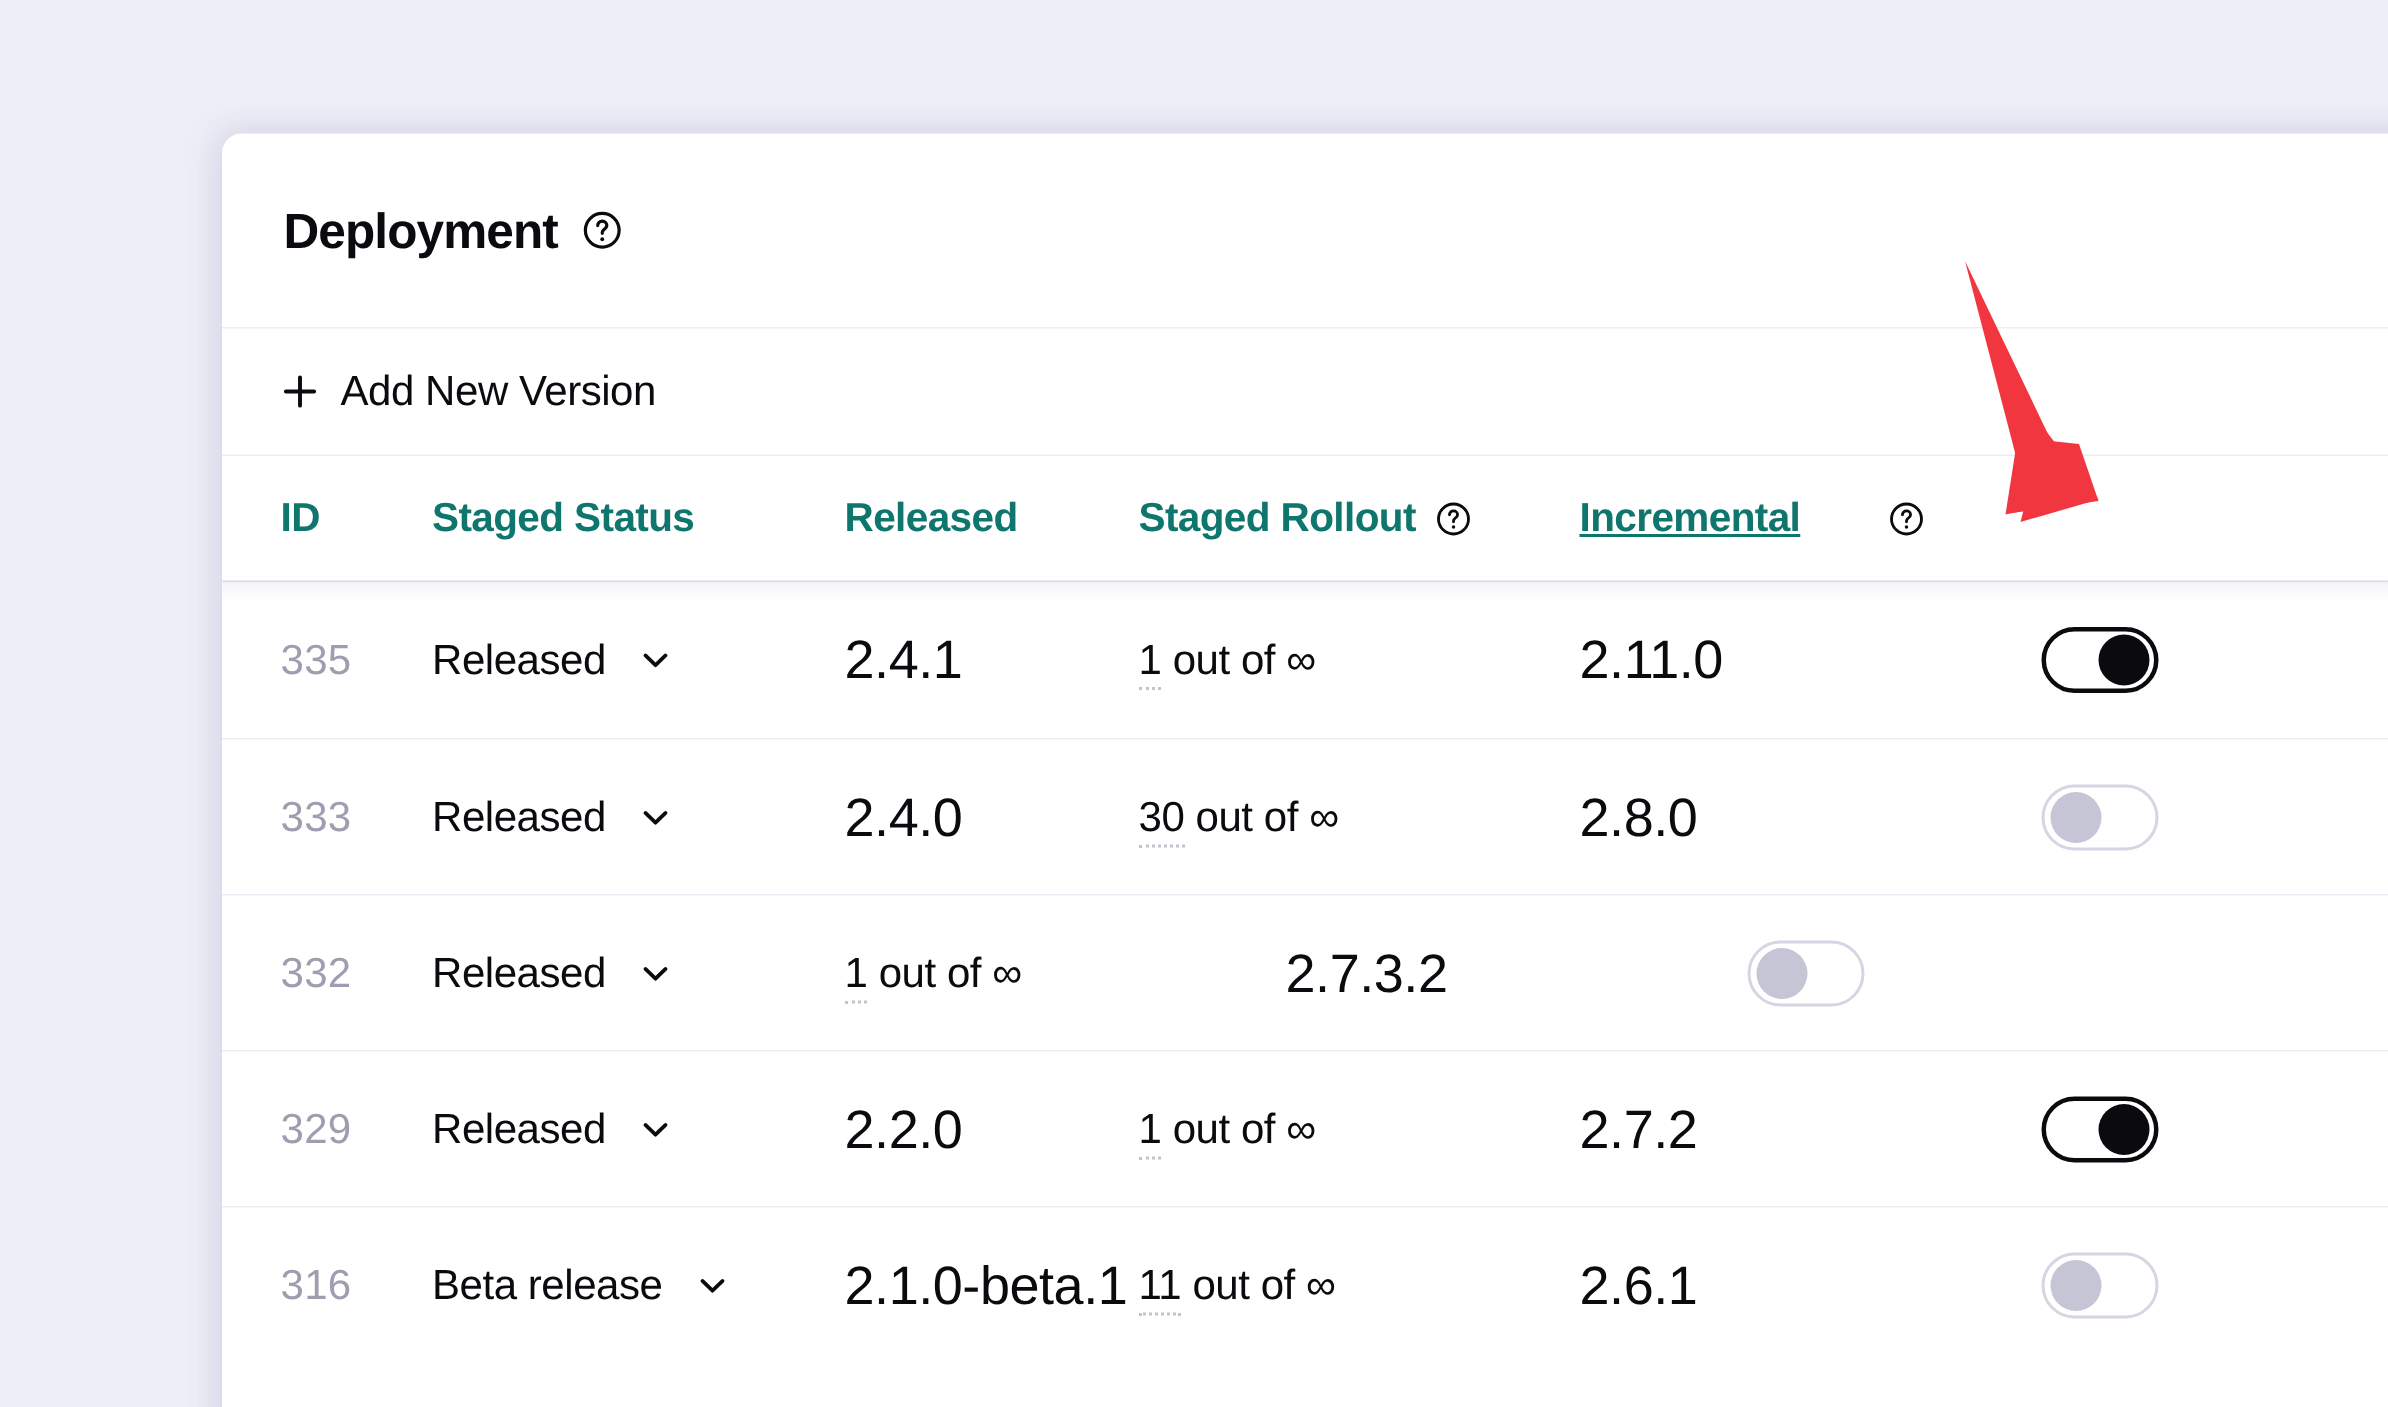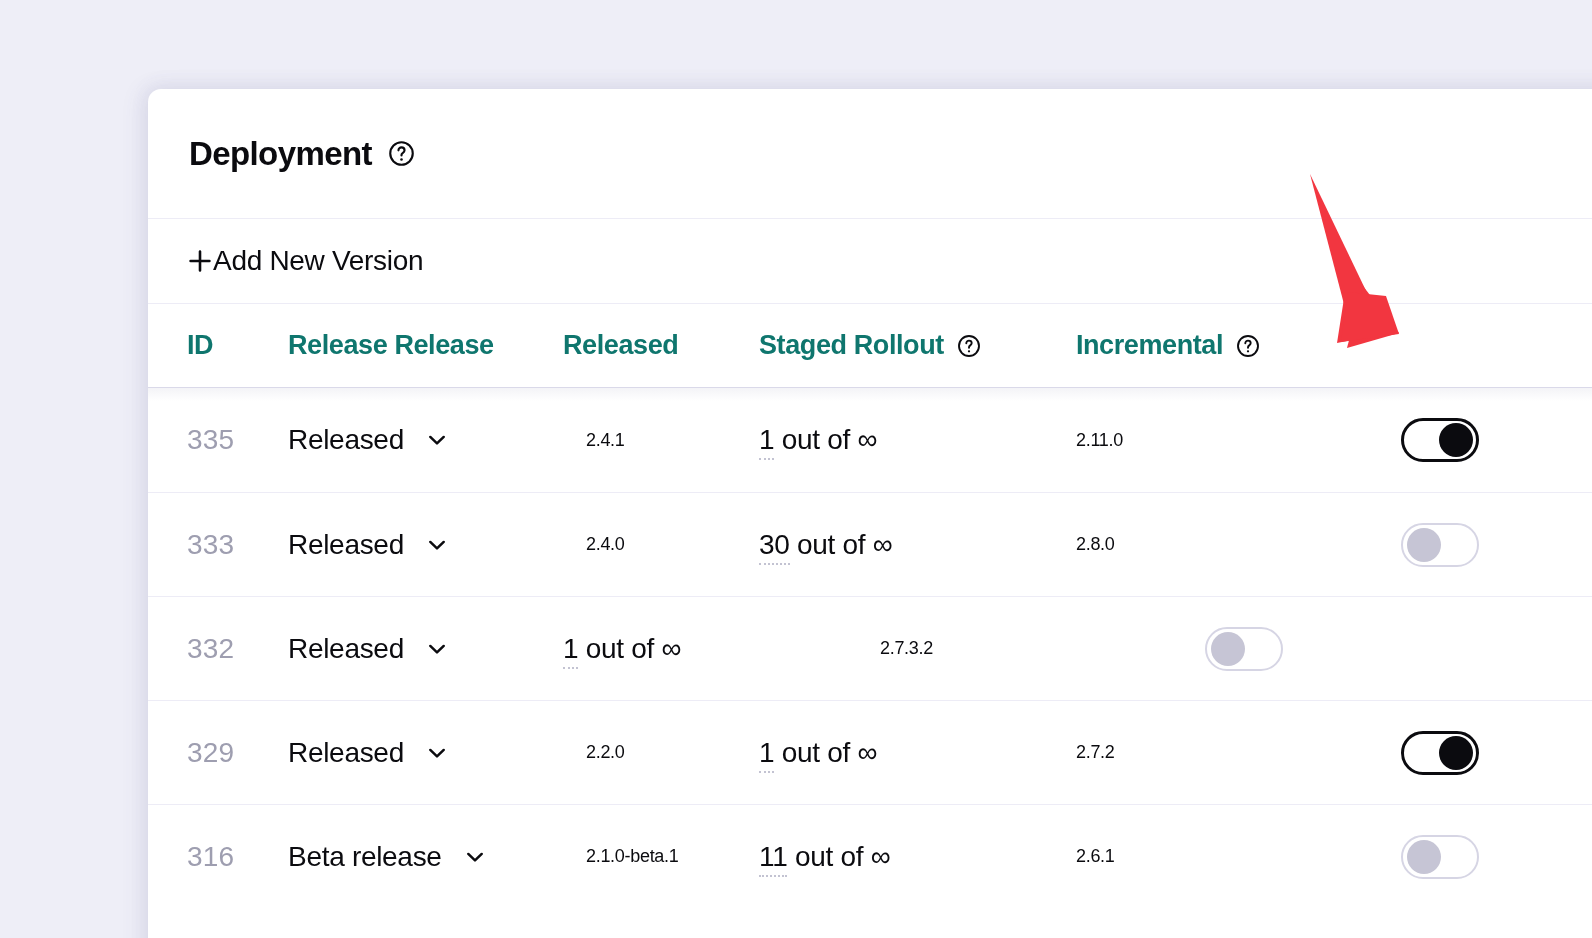--- a/index.html
+++ b/index.html
@@ -69,6 +69,7 @@
   .add-btn {
     display: inline-flex;
     align-items: center;
+    gap: 14px;
     background: none;
     border: none;
     cursor: pointer;

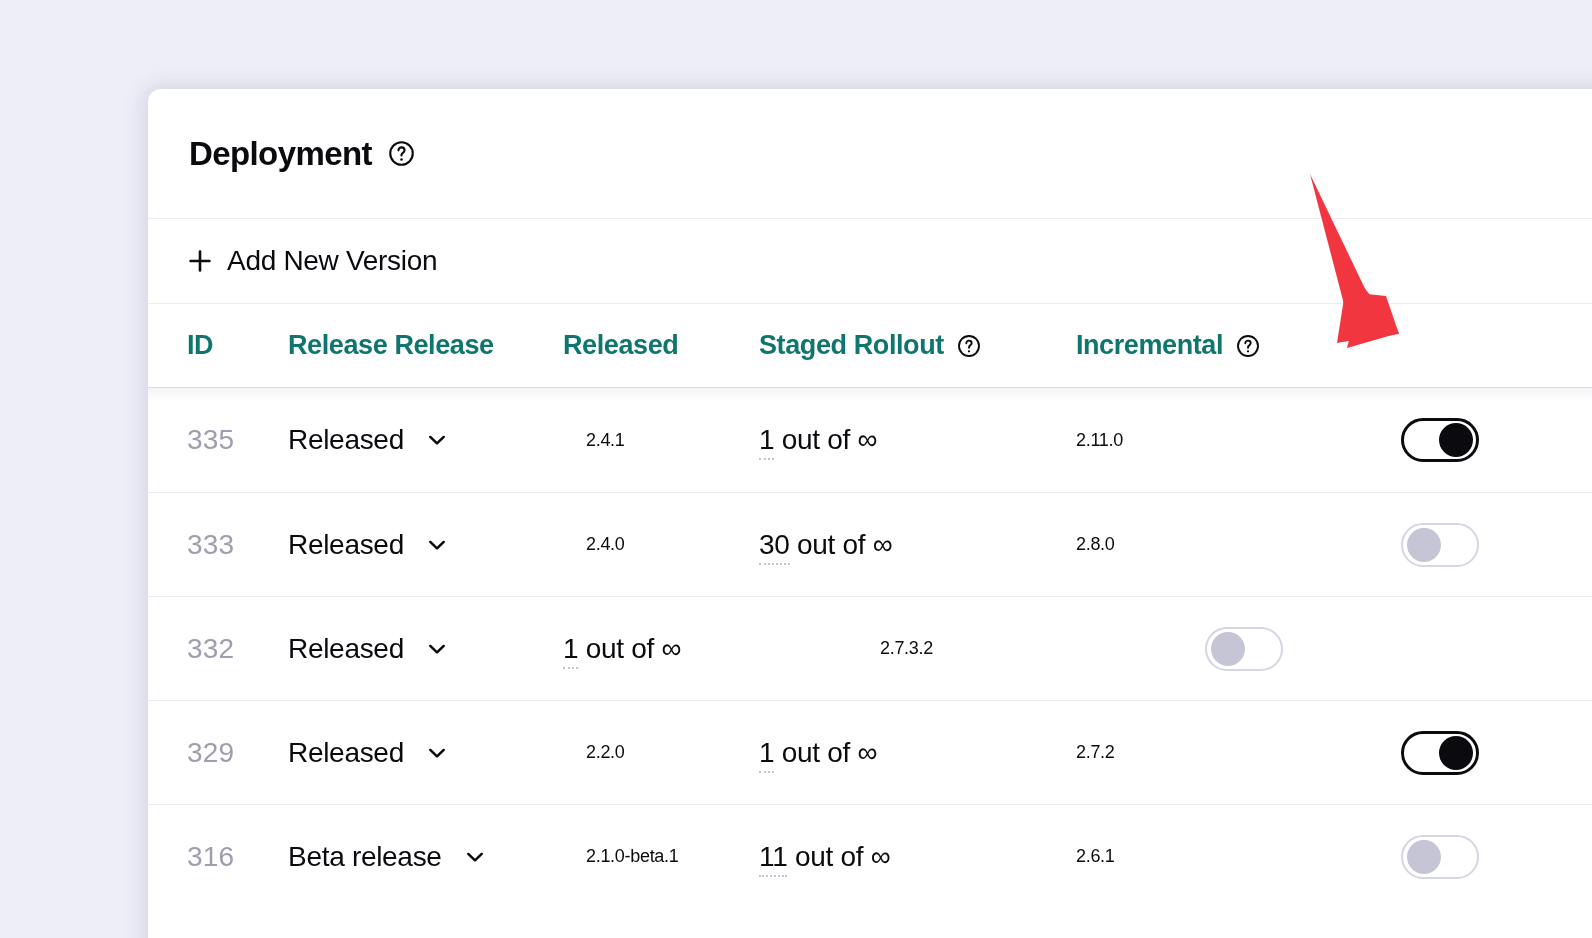--- a/index.html
+++ b/index.html
@@ -245,7 +245,7 @@
         <span>ID</span>
       </div>
       <div class="cell c-status">
-        <span>Release Release</span>
+        <span>Staged Status</span>
       </div>
       <div class="cell c-version">
         <span>Released</span>

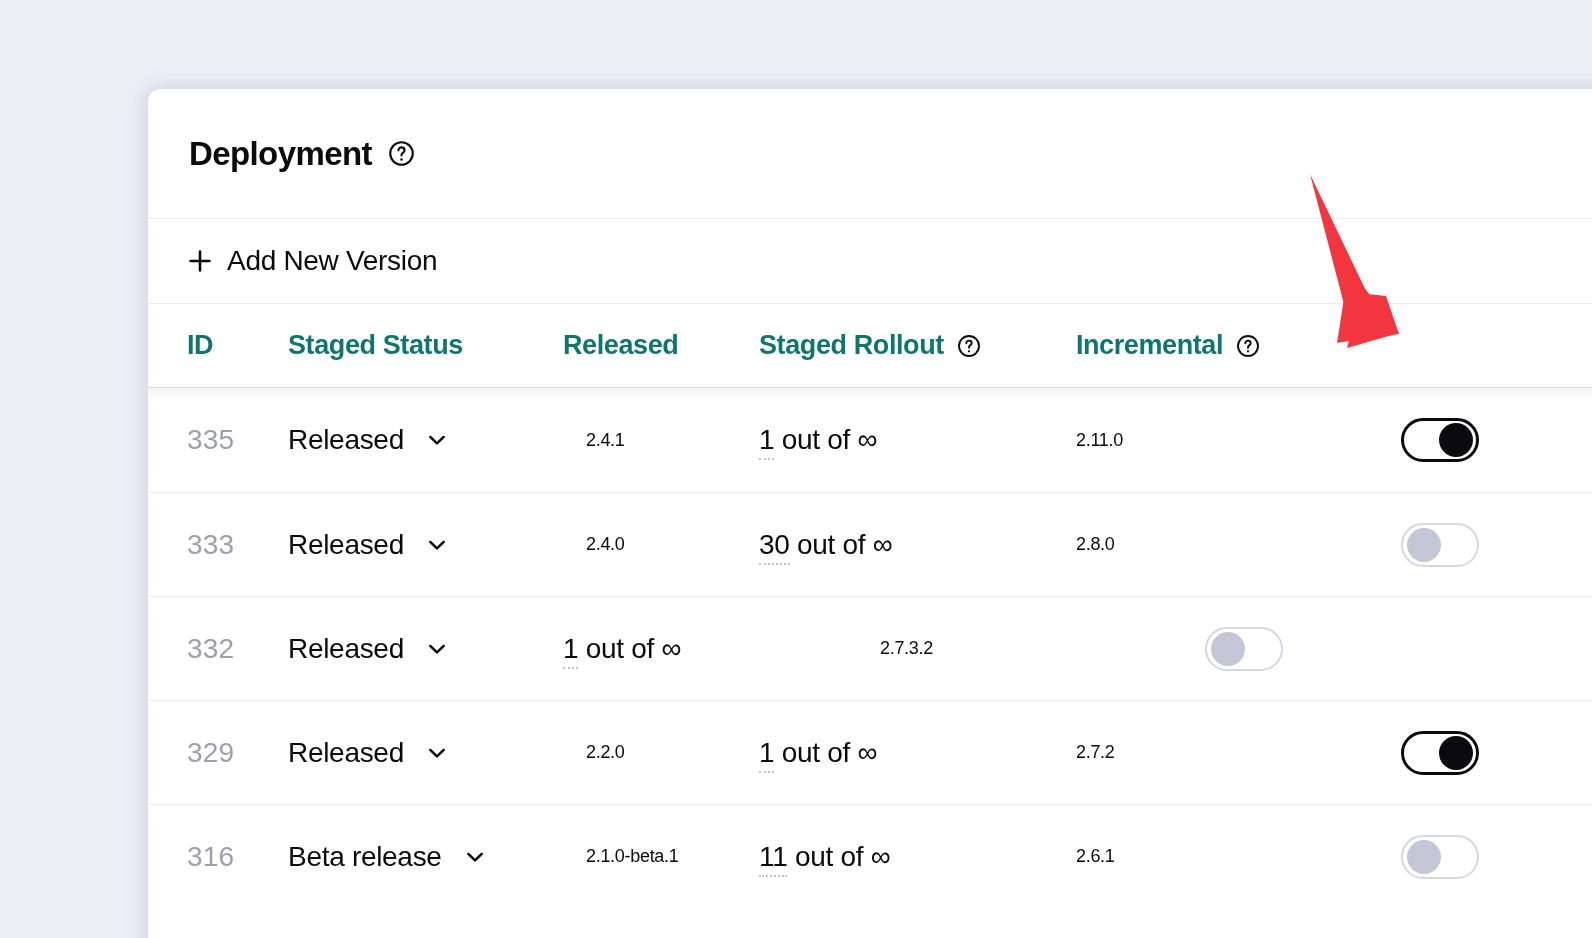--- a/index.html
+++ b/index.html
@@ -200,7 +200,7 @@
   .toggle.off { border: 2px solid #d6d5e4; }
   .toggle.off .knob { left: 4px; background: #c6c5d5; }
 
-  .c-increment { display: flex; justify-content: center; padding-left: 72px; }
+  .c-increment { display: flex; justify-content: space-between; padding-left: 72px; text-decoration: underline; }
 
   
   .arrow-overlay {

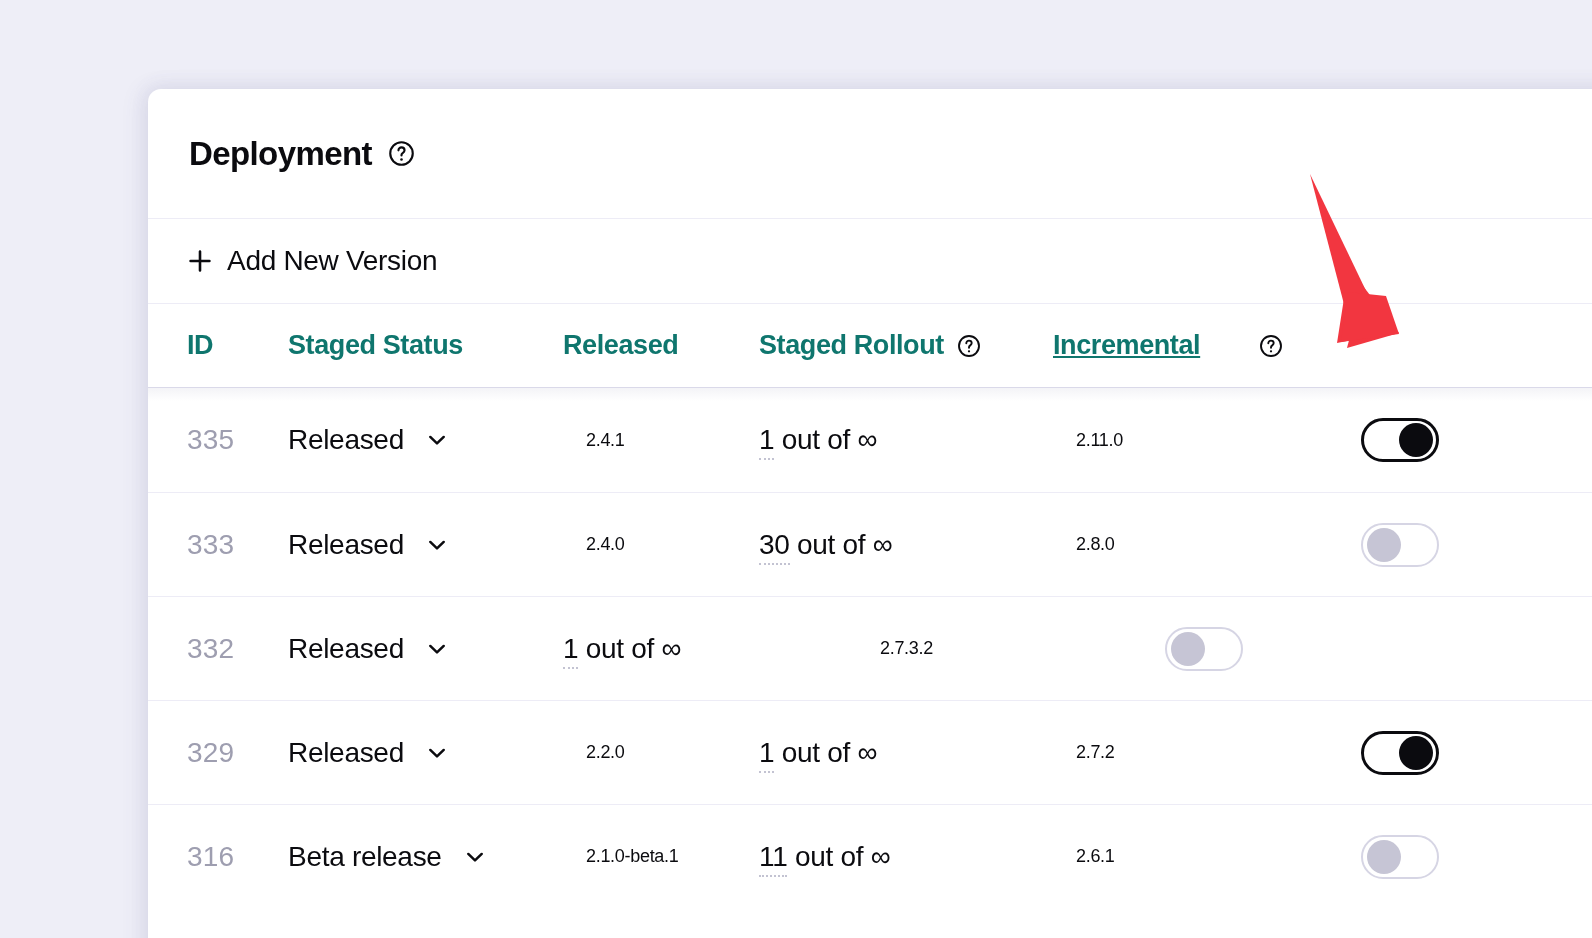--- a/index.html
+++ b/index.html
@@ -159,10 +159,9 @@
   }
 
   .cell-version, .cell-sdk {
-    font-size: 18px;
+    font-size: 36px;
     color: #0b0b0f;
     letter-spacing: -0.3px;
-    margin-left: 23px;
   }
 
   .rollout {

